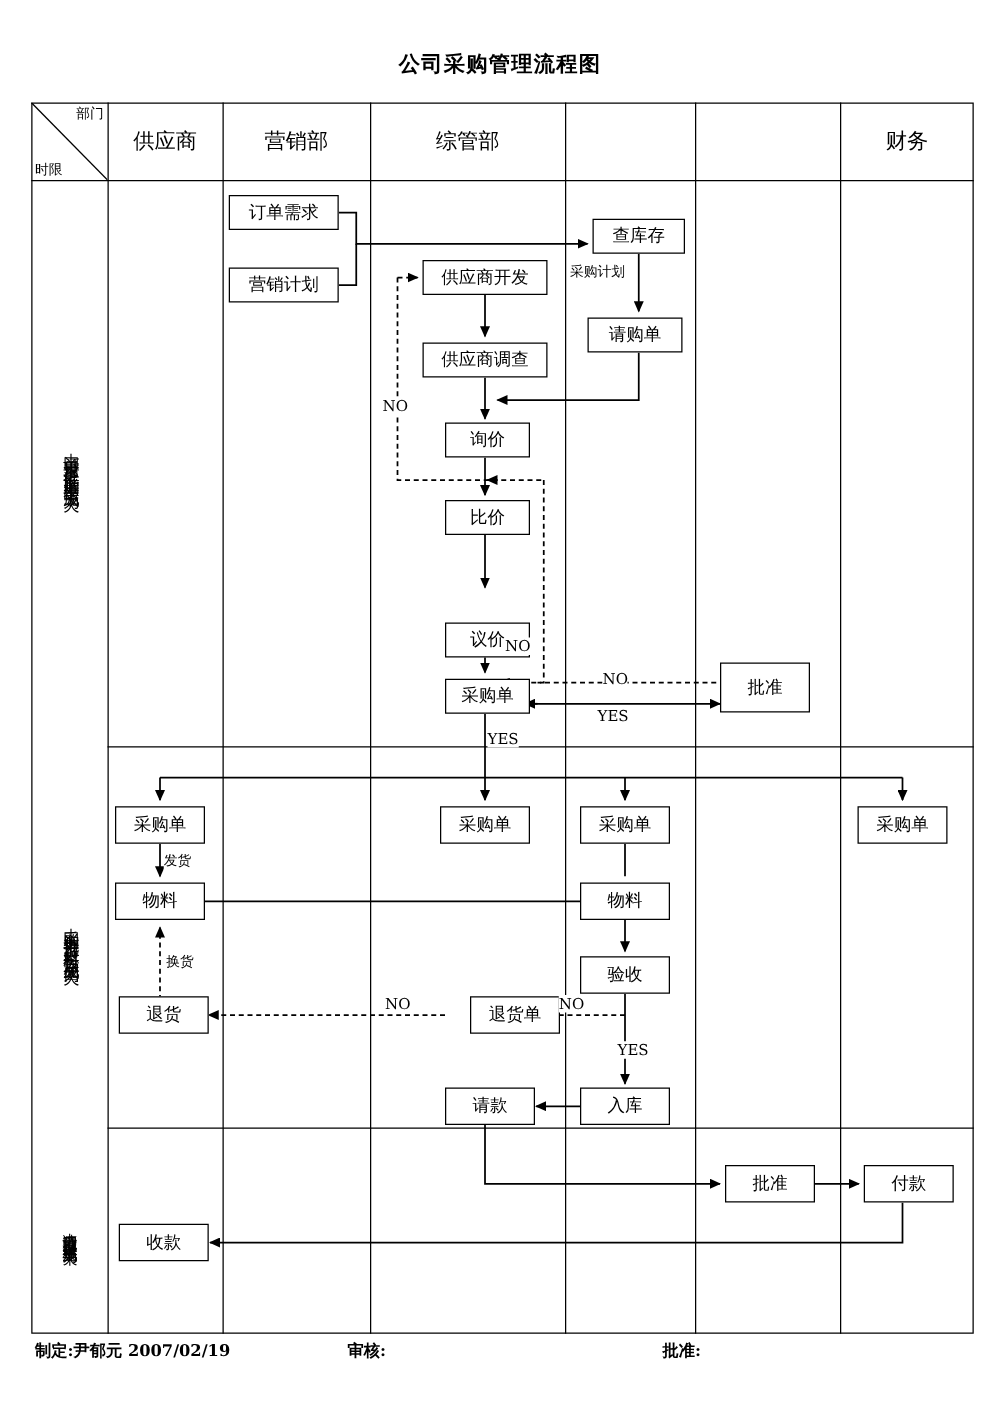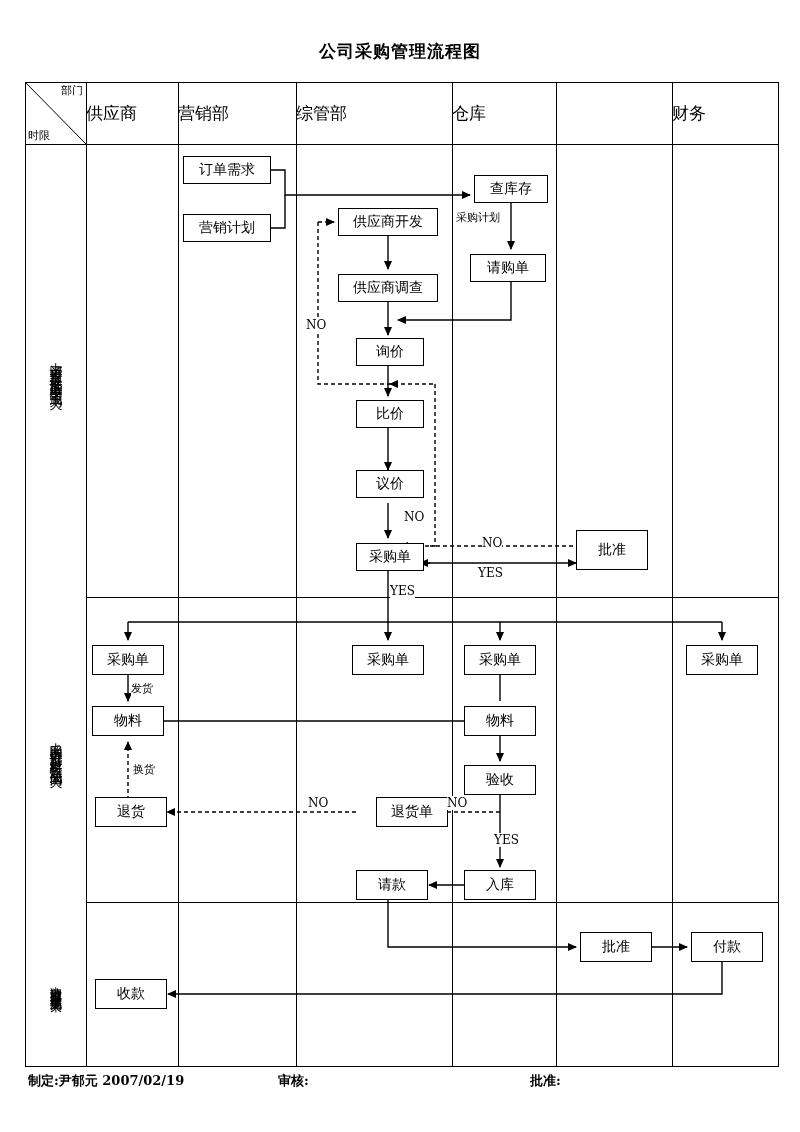--- a/index.html
+++ b/index.html
@@ -20,7 +20,7 @@
   .hline.short{left:86px;width:693px;}
 
   
-  .hdr{position:absolute;top:82px;height:62px;line-height:62px;text-align:left;
+  .hdr{position:absolute;top:82px;height:62px;line-height:62px;text-align:center;
        font-size:17px;font-family:"DejaVu Serif","Liberation Serif",serif;}
   .corner{position:absolute;left:25px;top:82px;width:61px;height:62px;}
   .corner .diag{position:absolute;left:0;top:0;width:61px;height:62px;}

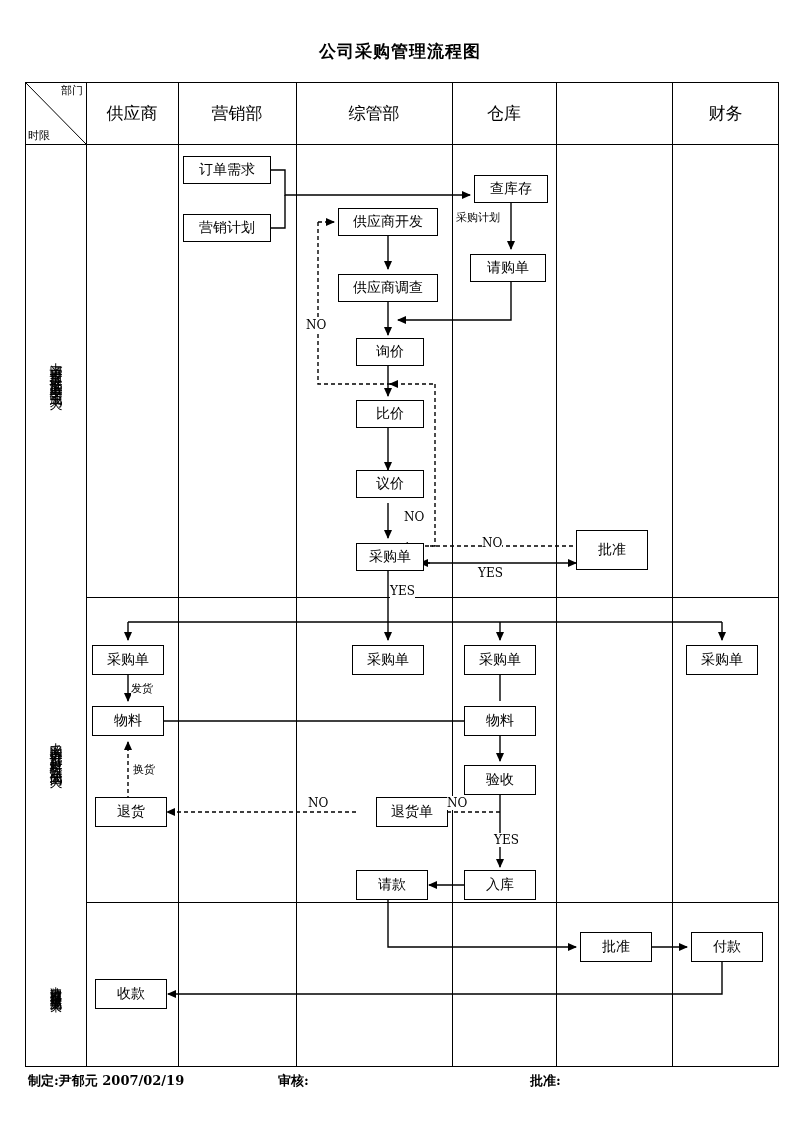--- a/index.html
+++ b/index.html
@@ -87,7 +87,6 @@
   <div class="hdr" style="left:86px;width:92px">供应商</div>
   <div class="hdr" style="left:296px;width:156px">综管部</div>
   <div class="hdr" style="left:178px;width:118px">营销部</div>
-  <div class="hdr" style="left:452px;width:104px">仓库</div>
   <div class="hdr" style="left:672px;width:107px">财务</div>
 
   <div class="bandlabel" style="top:144px;height:453px">

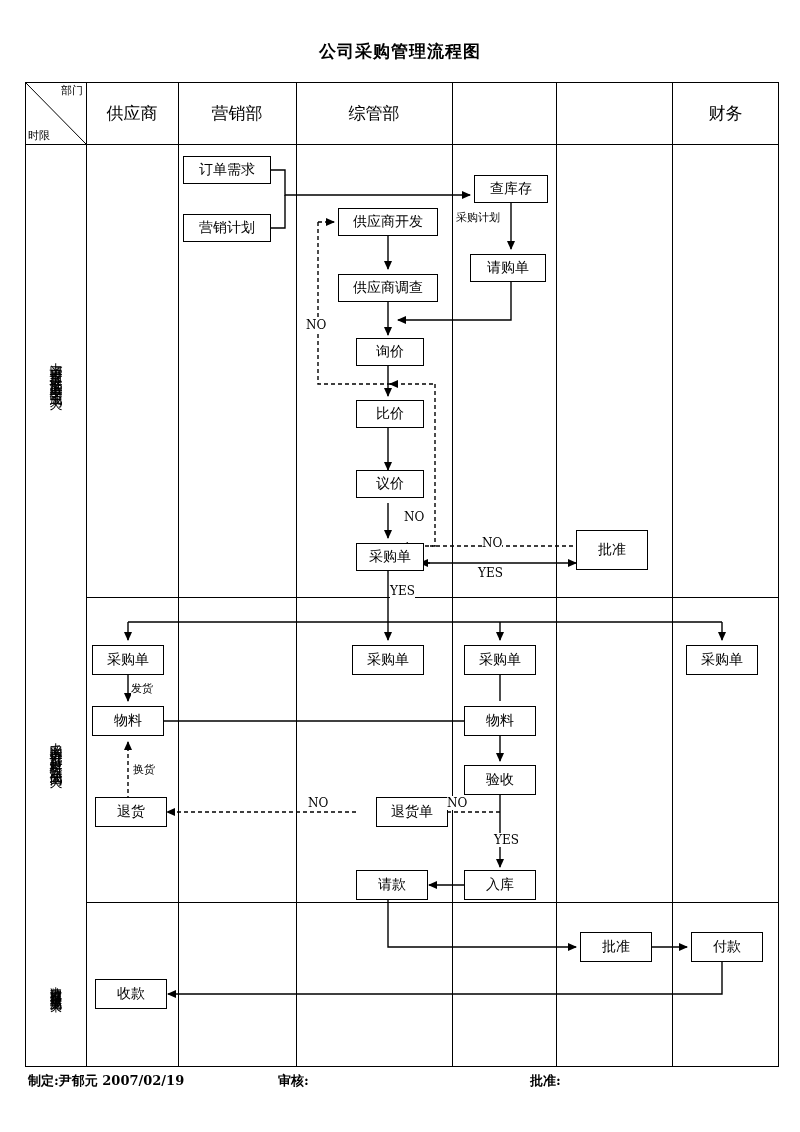--- a/index.html
+++ b/index.html
@@ -181,7 +181,7 @@
   <div class="box" style="left:338px;top:274px;width:100px;height:28px">供应商调查</div>
   <div class="box" style="left:356px;top:338px;width:68px;height:28px">询价</div>
   <div class="box" style="left:356px;top:400px;width:68px;height:28px">比价</div>
-  <div class="box" style="left:356px;top:470px;width:68px;height:28px">议价</div>
+  <div class="box" style="left:356px;top:498px;width:68px;height:28px">议价</div>
   <div class="box" style="left:356px;top:543px;width:68px;height:28px">采购单</div>
   <div class="box" style="left:576px;top:530px;width:72px;height:40px">批准</div>
 

